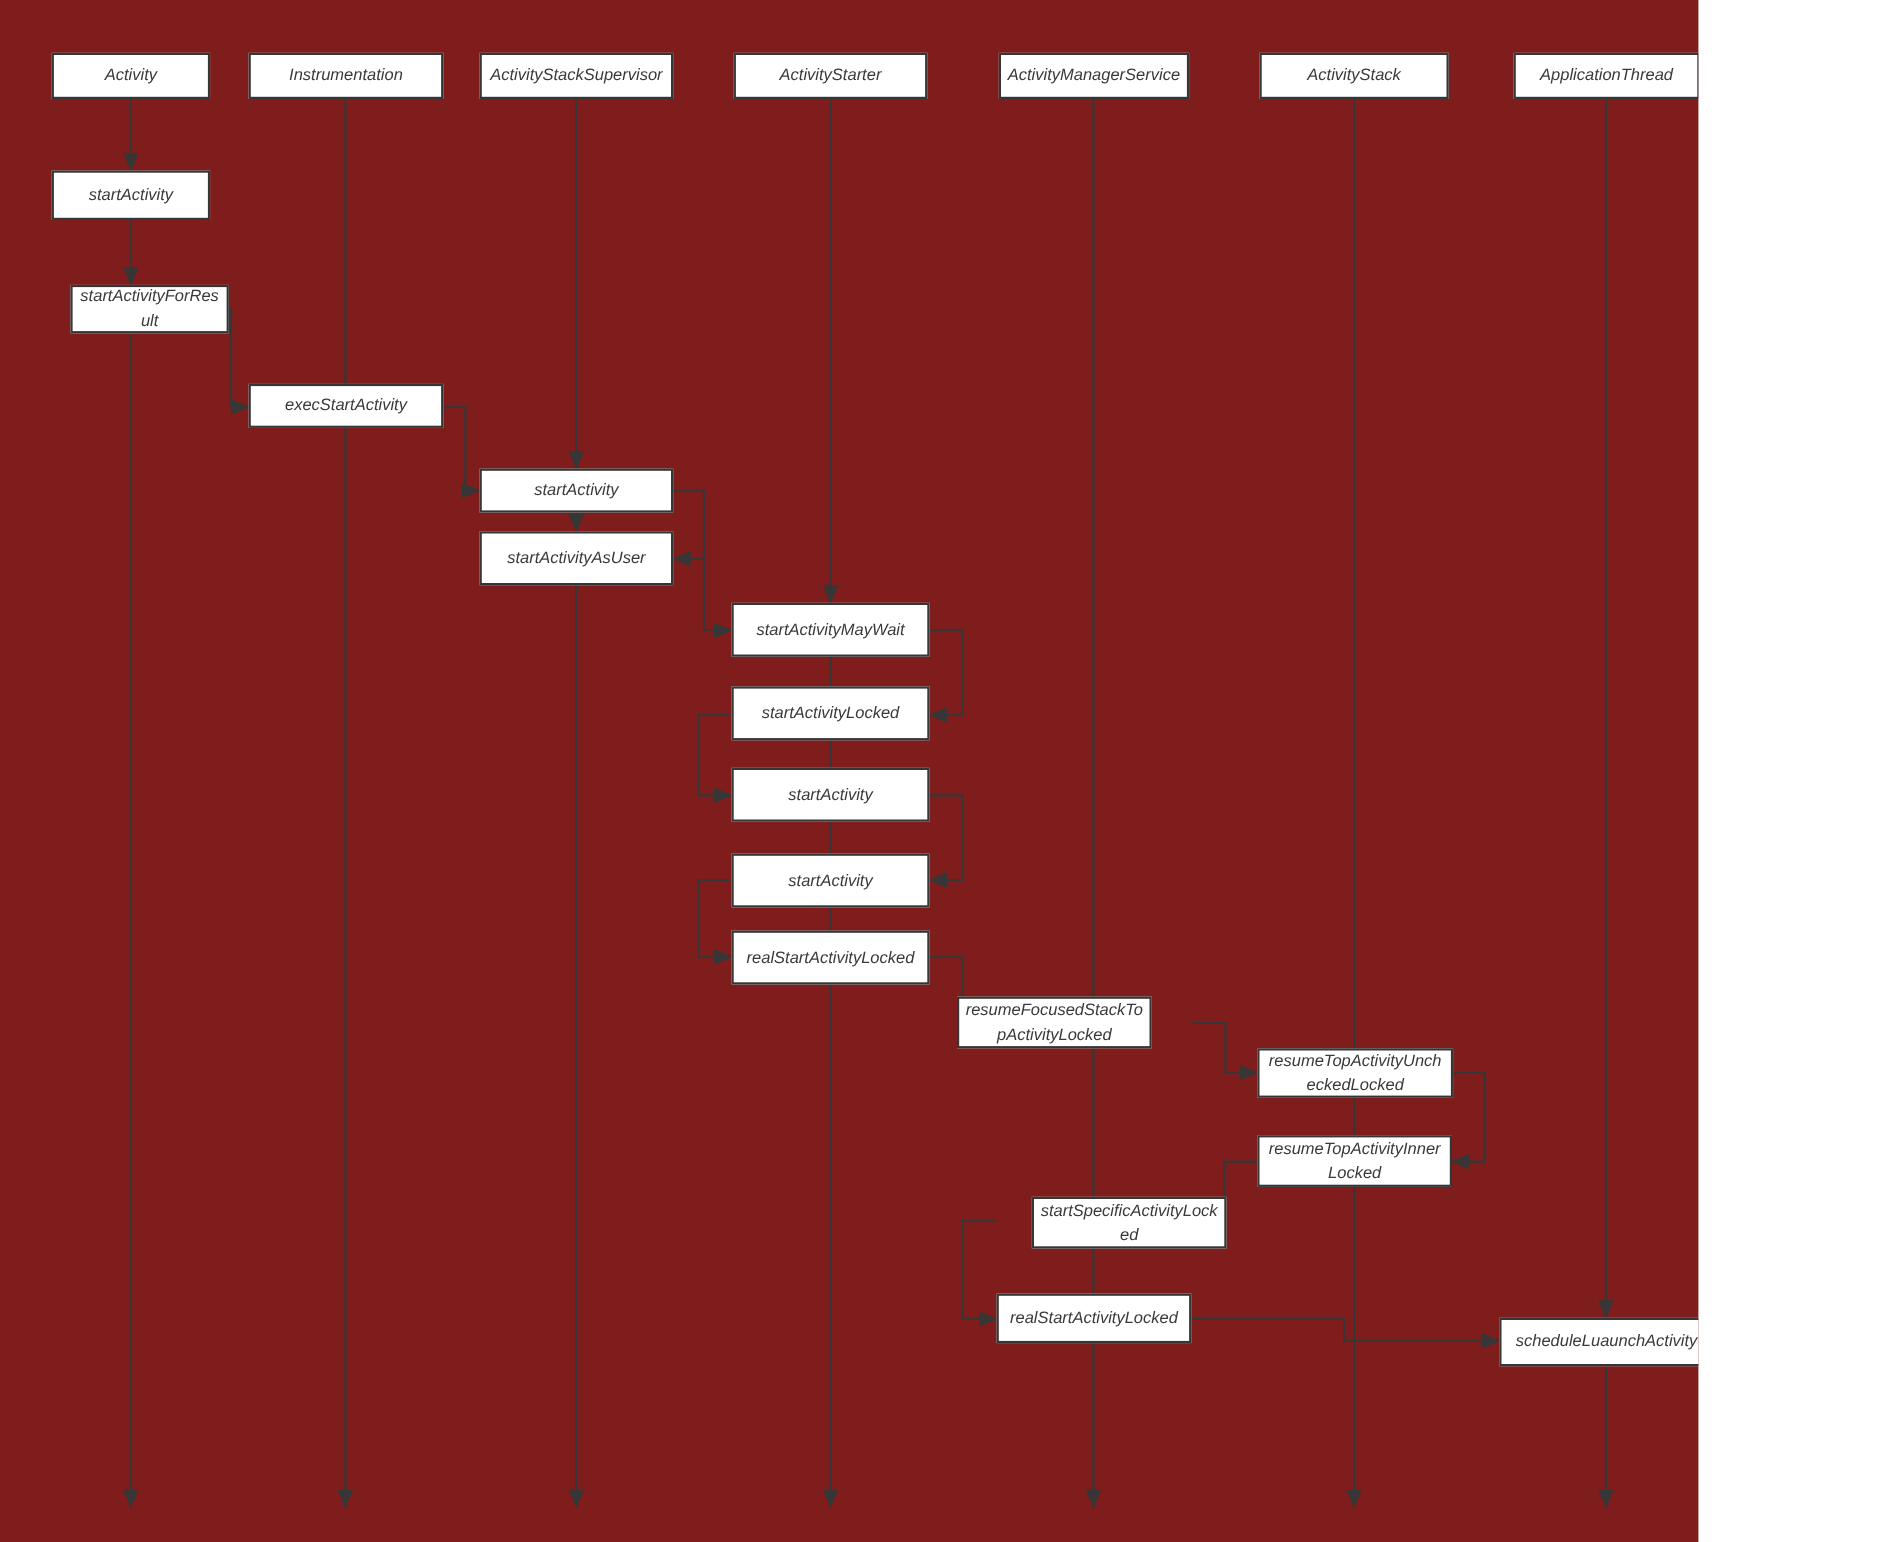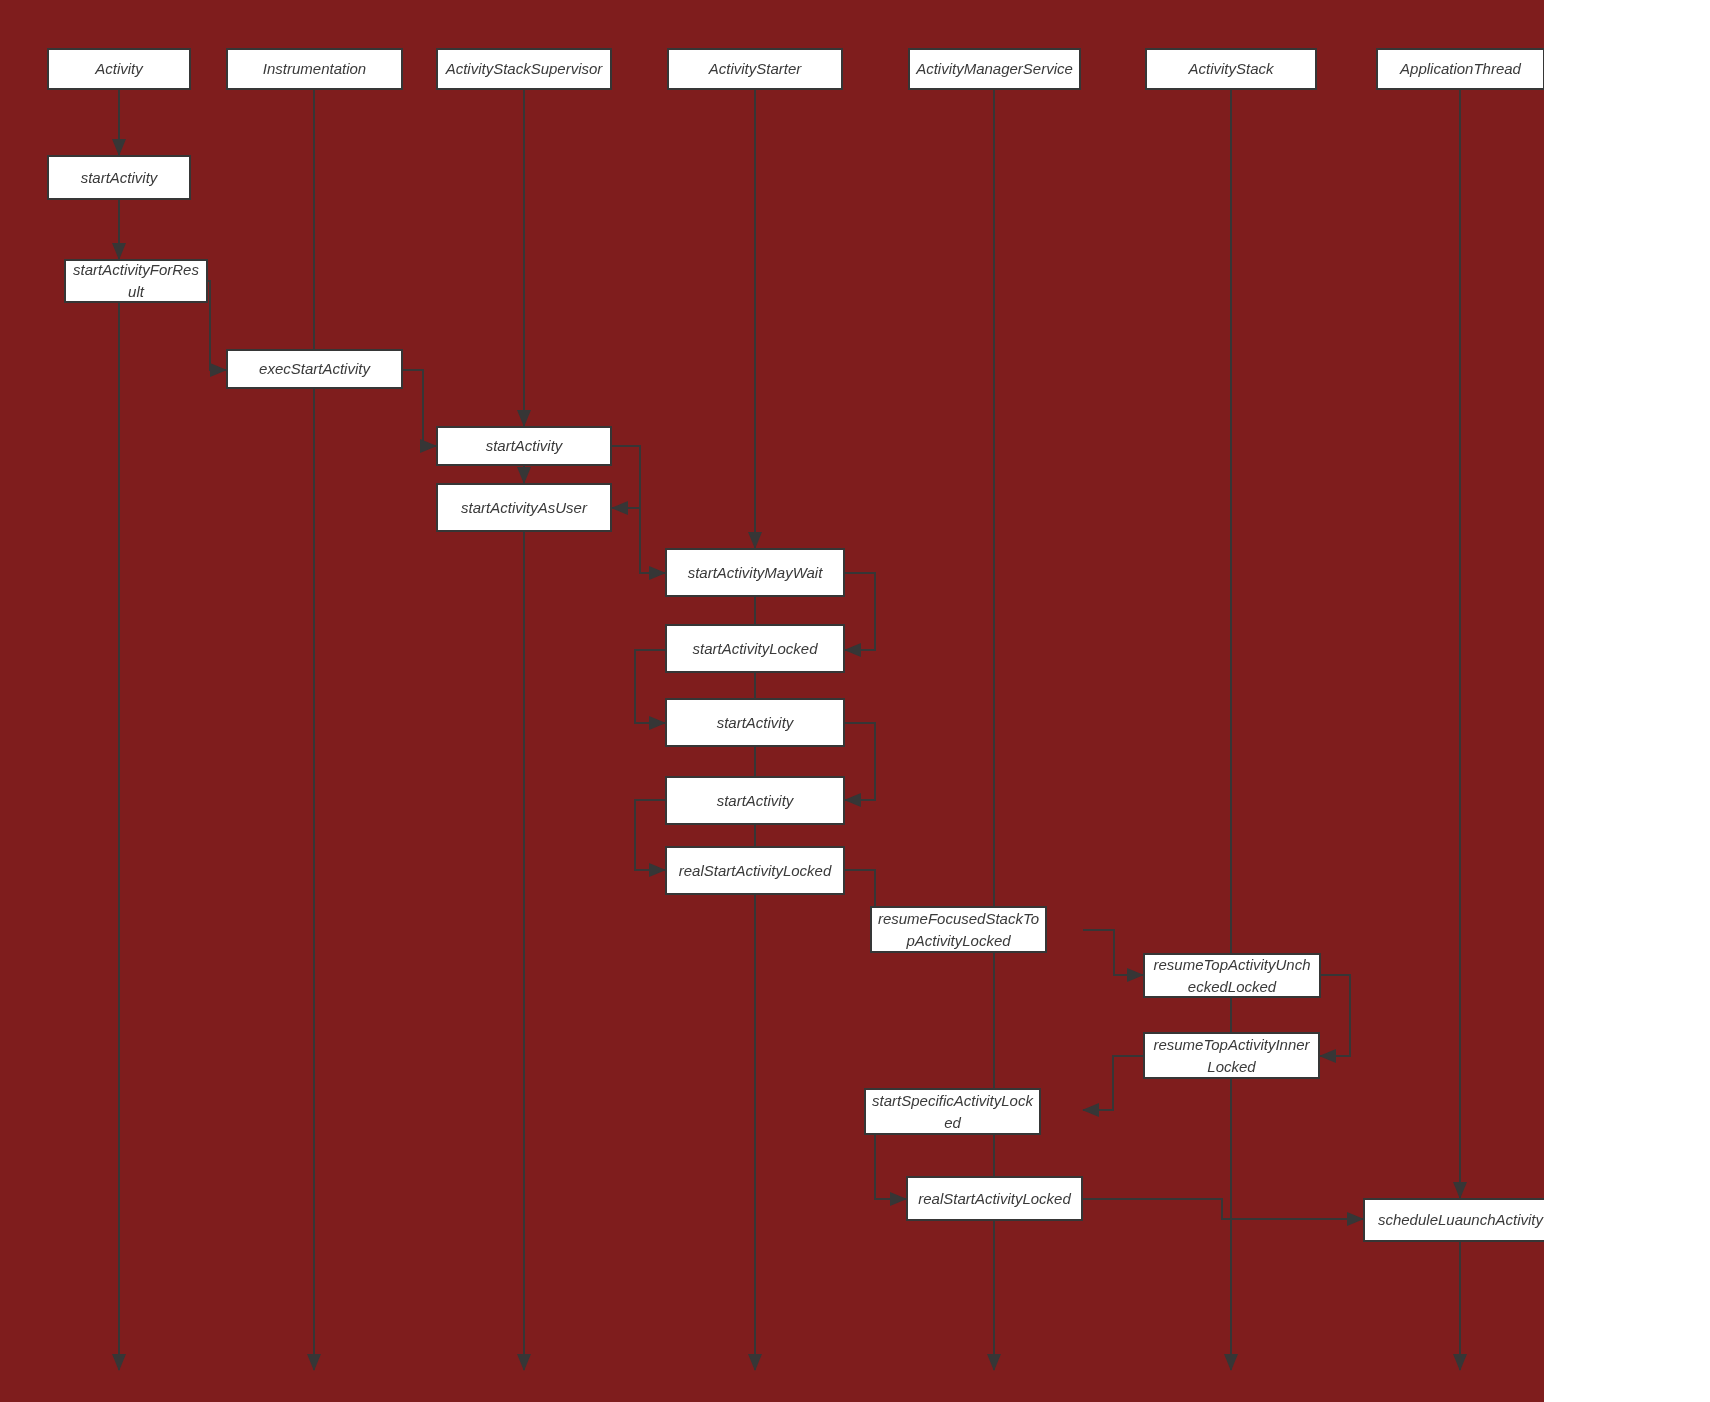--- a/index.html
+++ b/index.html
@@ -106,7 +106,7 @@
   <div class="box" style="left:870px; top:906px;  width:177px; height:47px">resumeFocusedStackTopActivityLocked</div>
   <div class="box" style="left:1143px;top:953px;  width:178px; height:45px">resumeTopActivityUncheckedLocked</div>
   <div class="box" style="left:1143px;top:1032px; width:177px; height:47px">resumeTopActivityInnerLocked</div>
-  <div class="box" style="left:864px; top:1088px; width:177px; height:47px">startSpecificActivityLocked</div>
+  <div class="box" style="left:938px; top:1088px; width:177px; height:47px">startSpecificActivityLocked</div>
   <div class="box" style="left:906px; top:1176px; width:177px; height:45px">realStartActivityLocked</div>
   <div class="box" style="left:1363px;top:1198px; width:195px; height:44px">scheduleLuaunchActivity</div>
 

